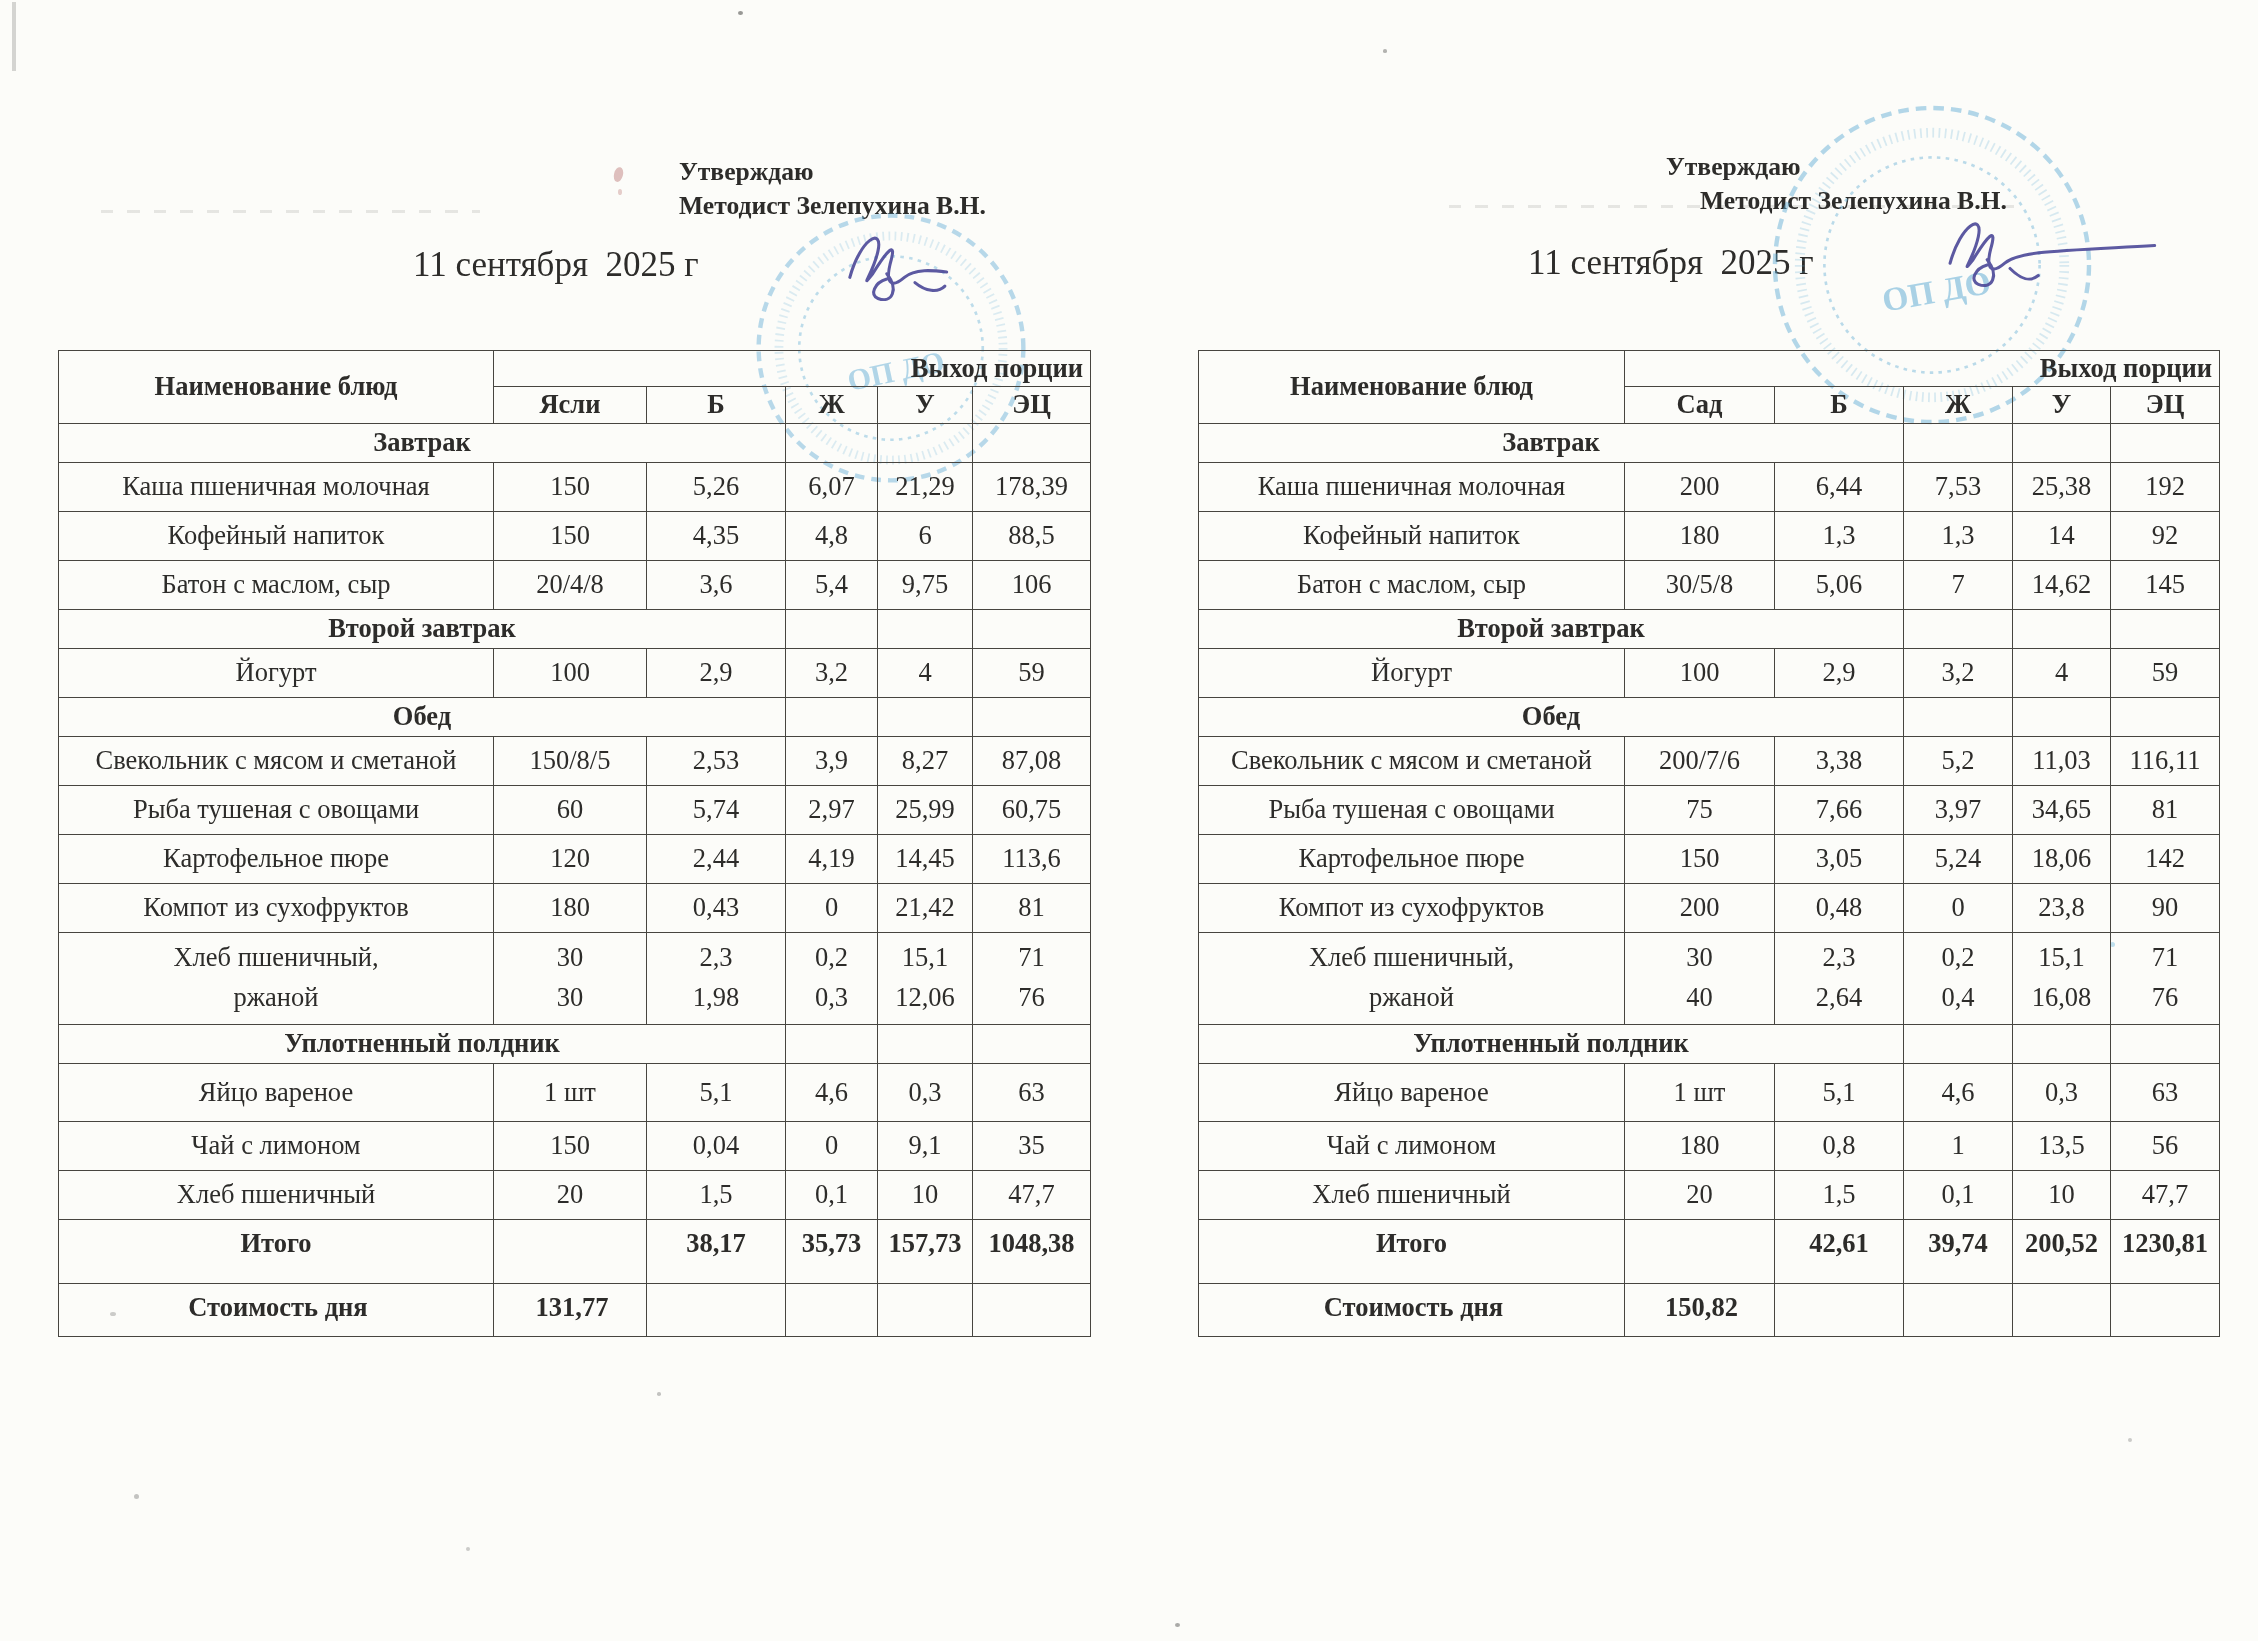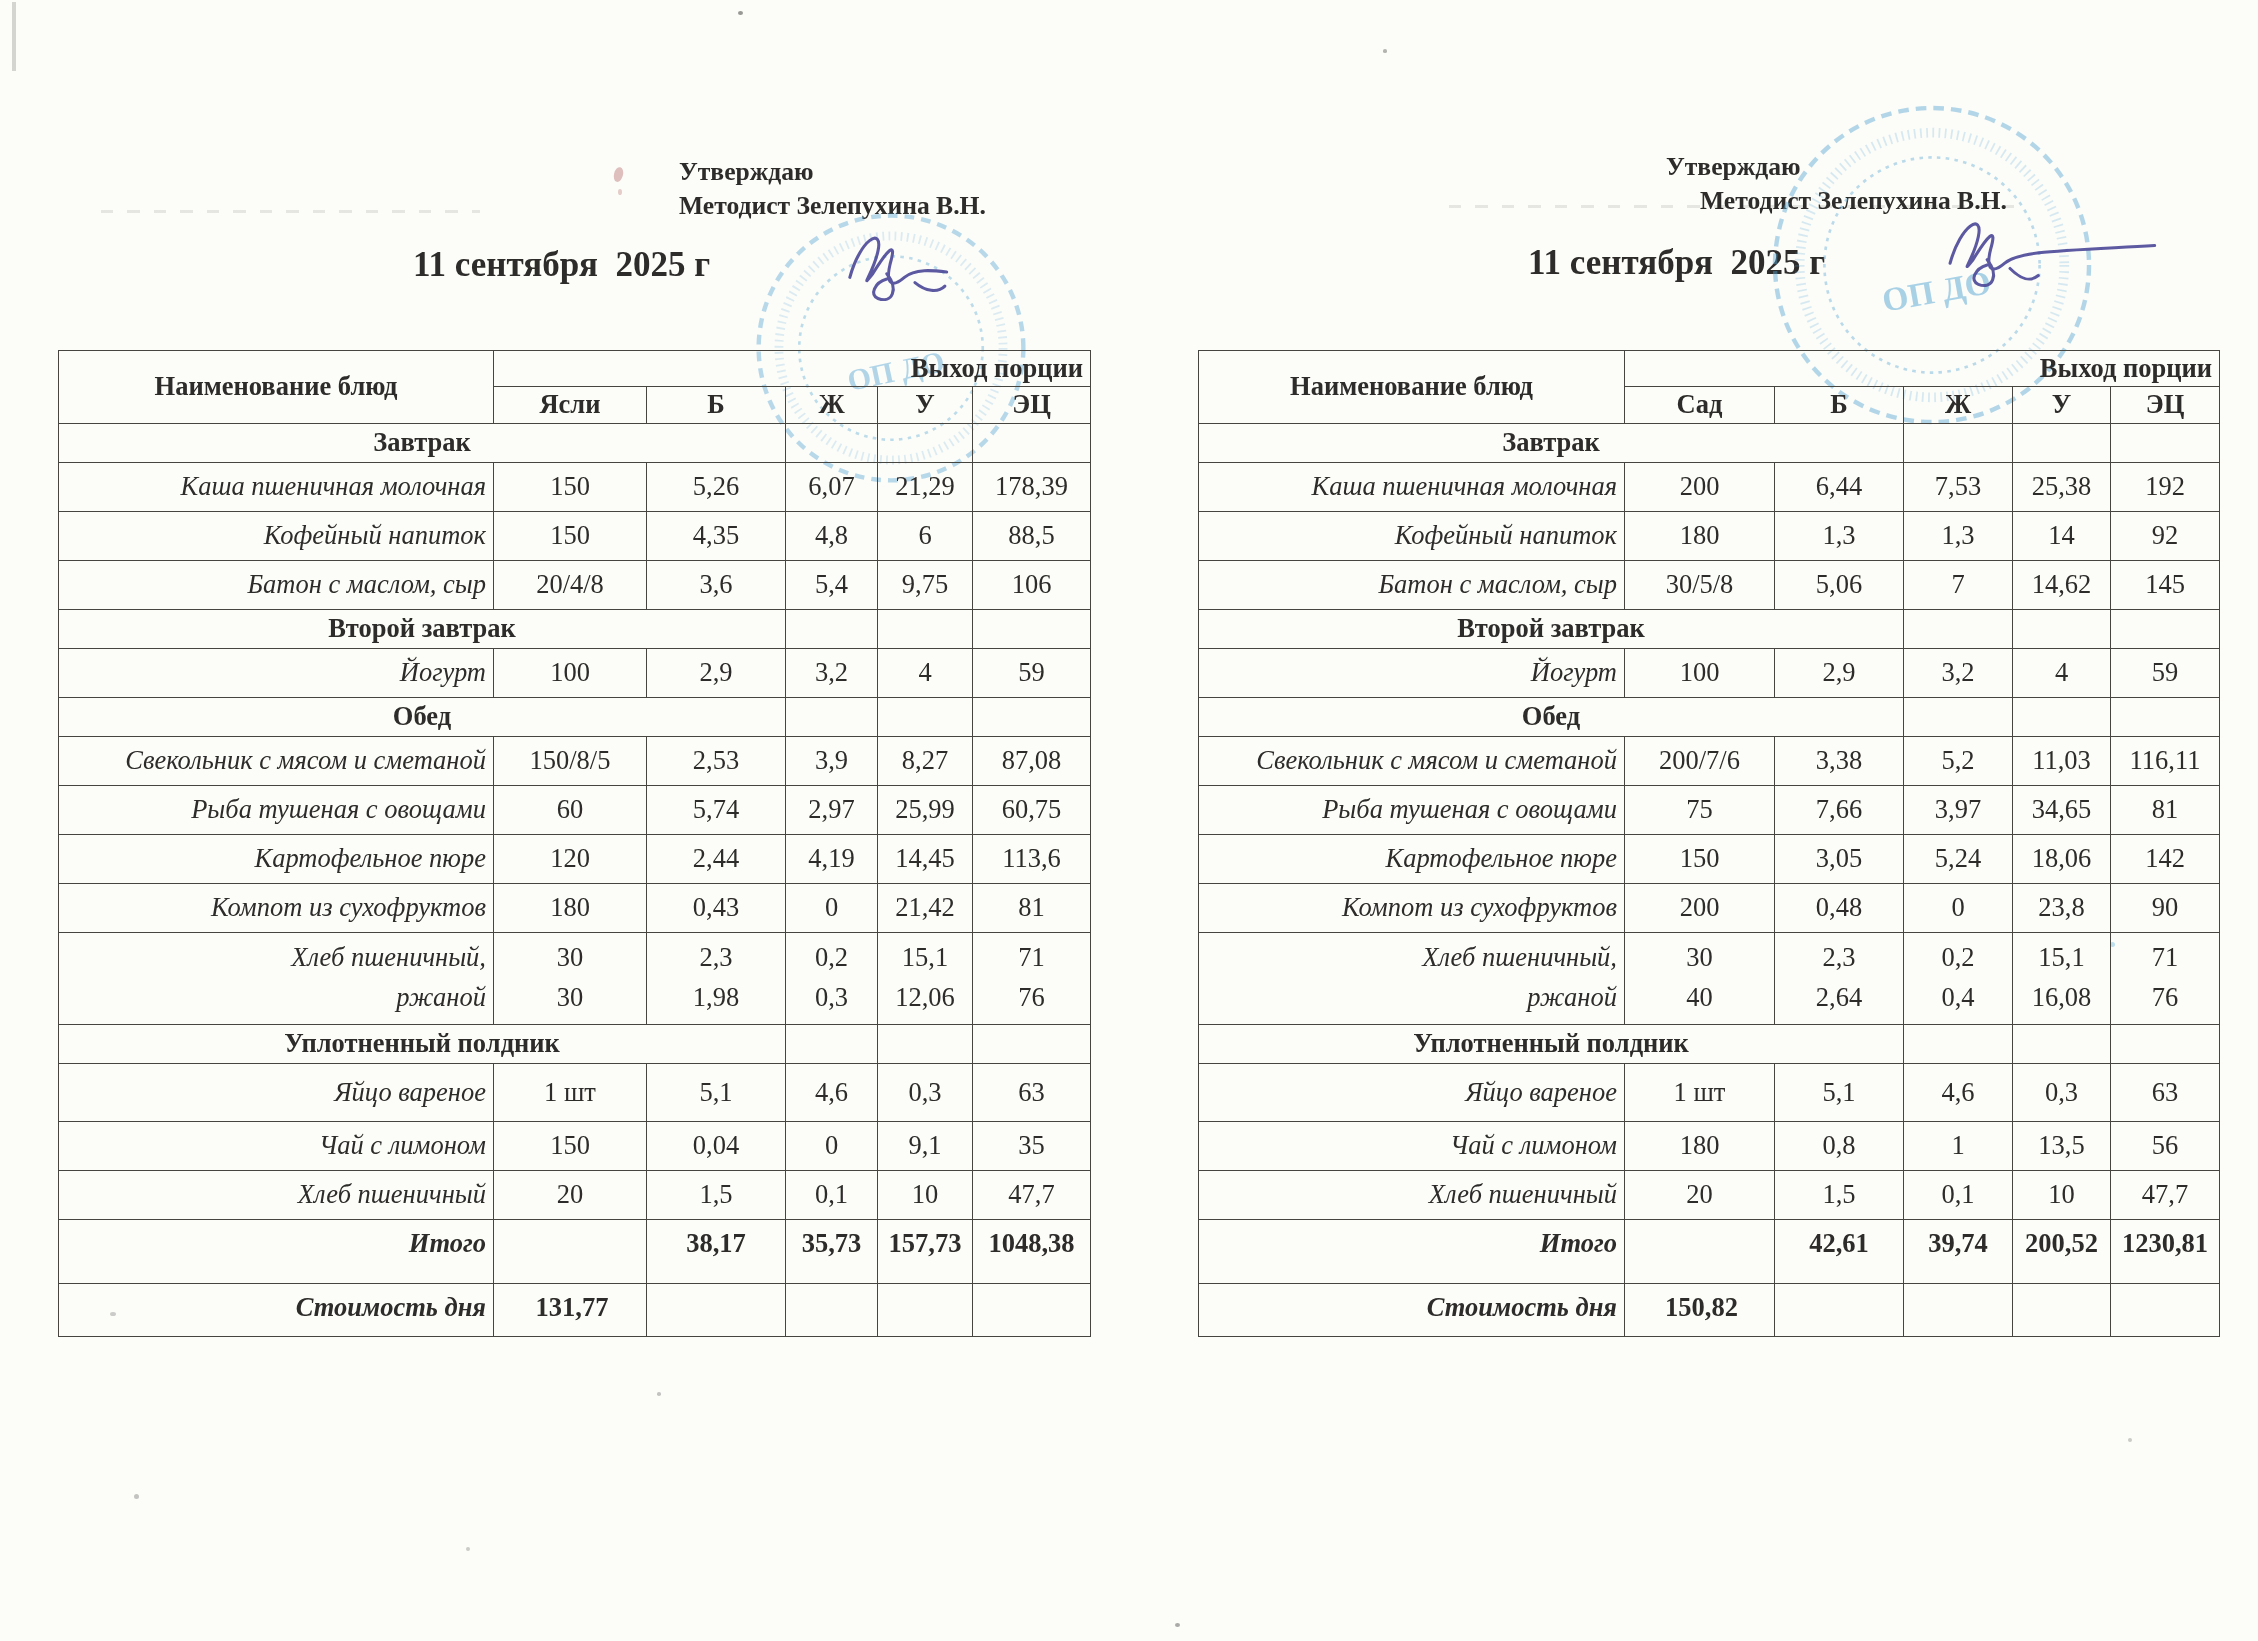--- a/index.html
+++ b/index.html
@@ -9,7 +9,7 @@
   .approve{position:absolute;font-size:25.6px;font-weight:bold;line-height:34px;white-space:nowrap;}
   .approve .ind{margin-left:0;}
   .approve.right .ind{margin-left:34px;}
-  .date{position:absolute;font-size:35px;font-weight:bold;white-space:pre;}
+  .date{position:absolute;font-size:35px;font-weight:normal;white-space:pre;}
   
   table.menu{position:absolute;top:350px;border-collapse:collapse;table-layout:fixed;background:transparent;}
   table.menu td{border:1.8px solid #474540;padding:1.8px 7px;font-size:26.5px;vertical-align:middle;

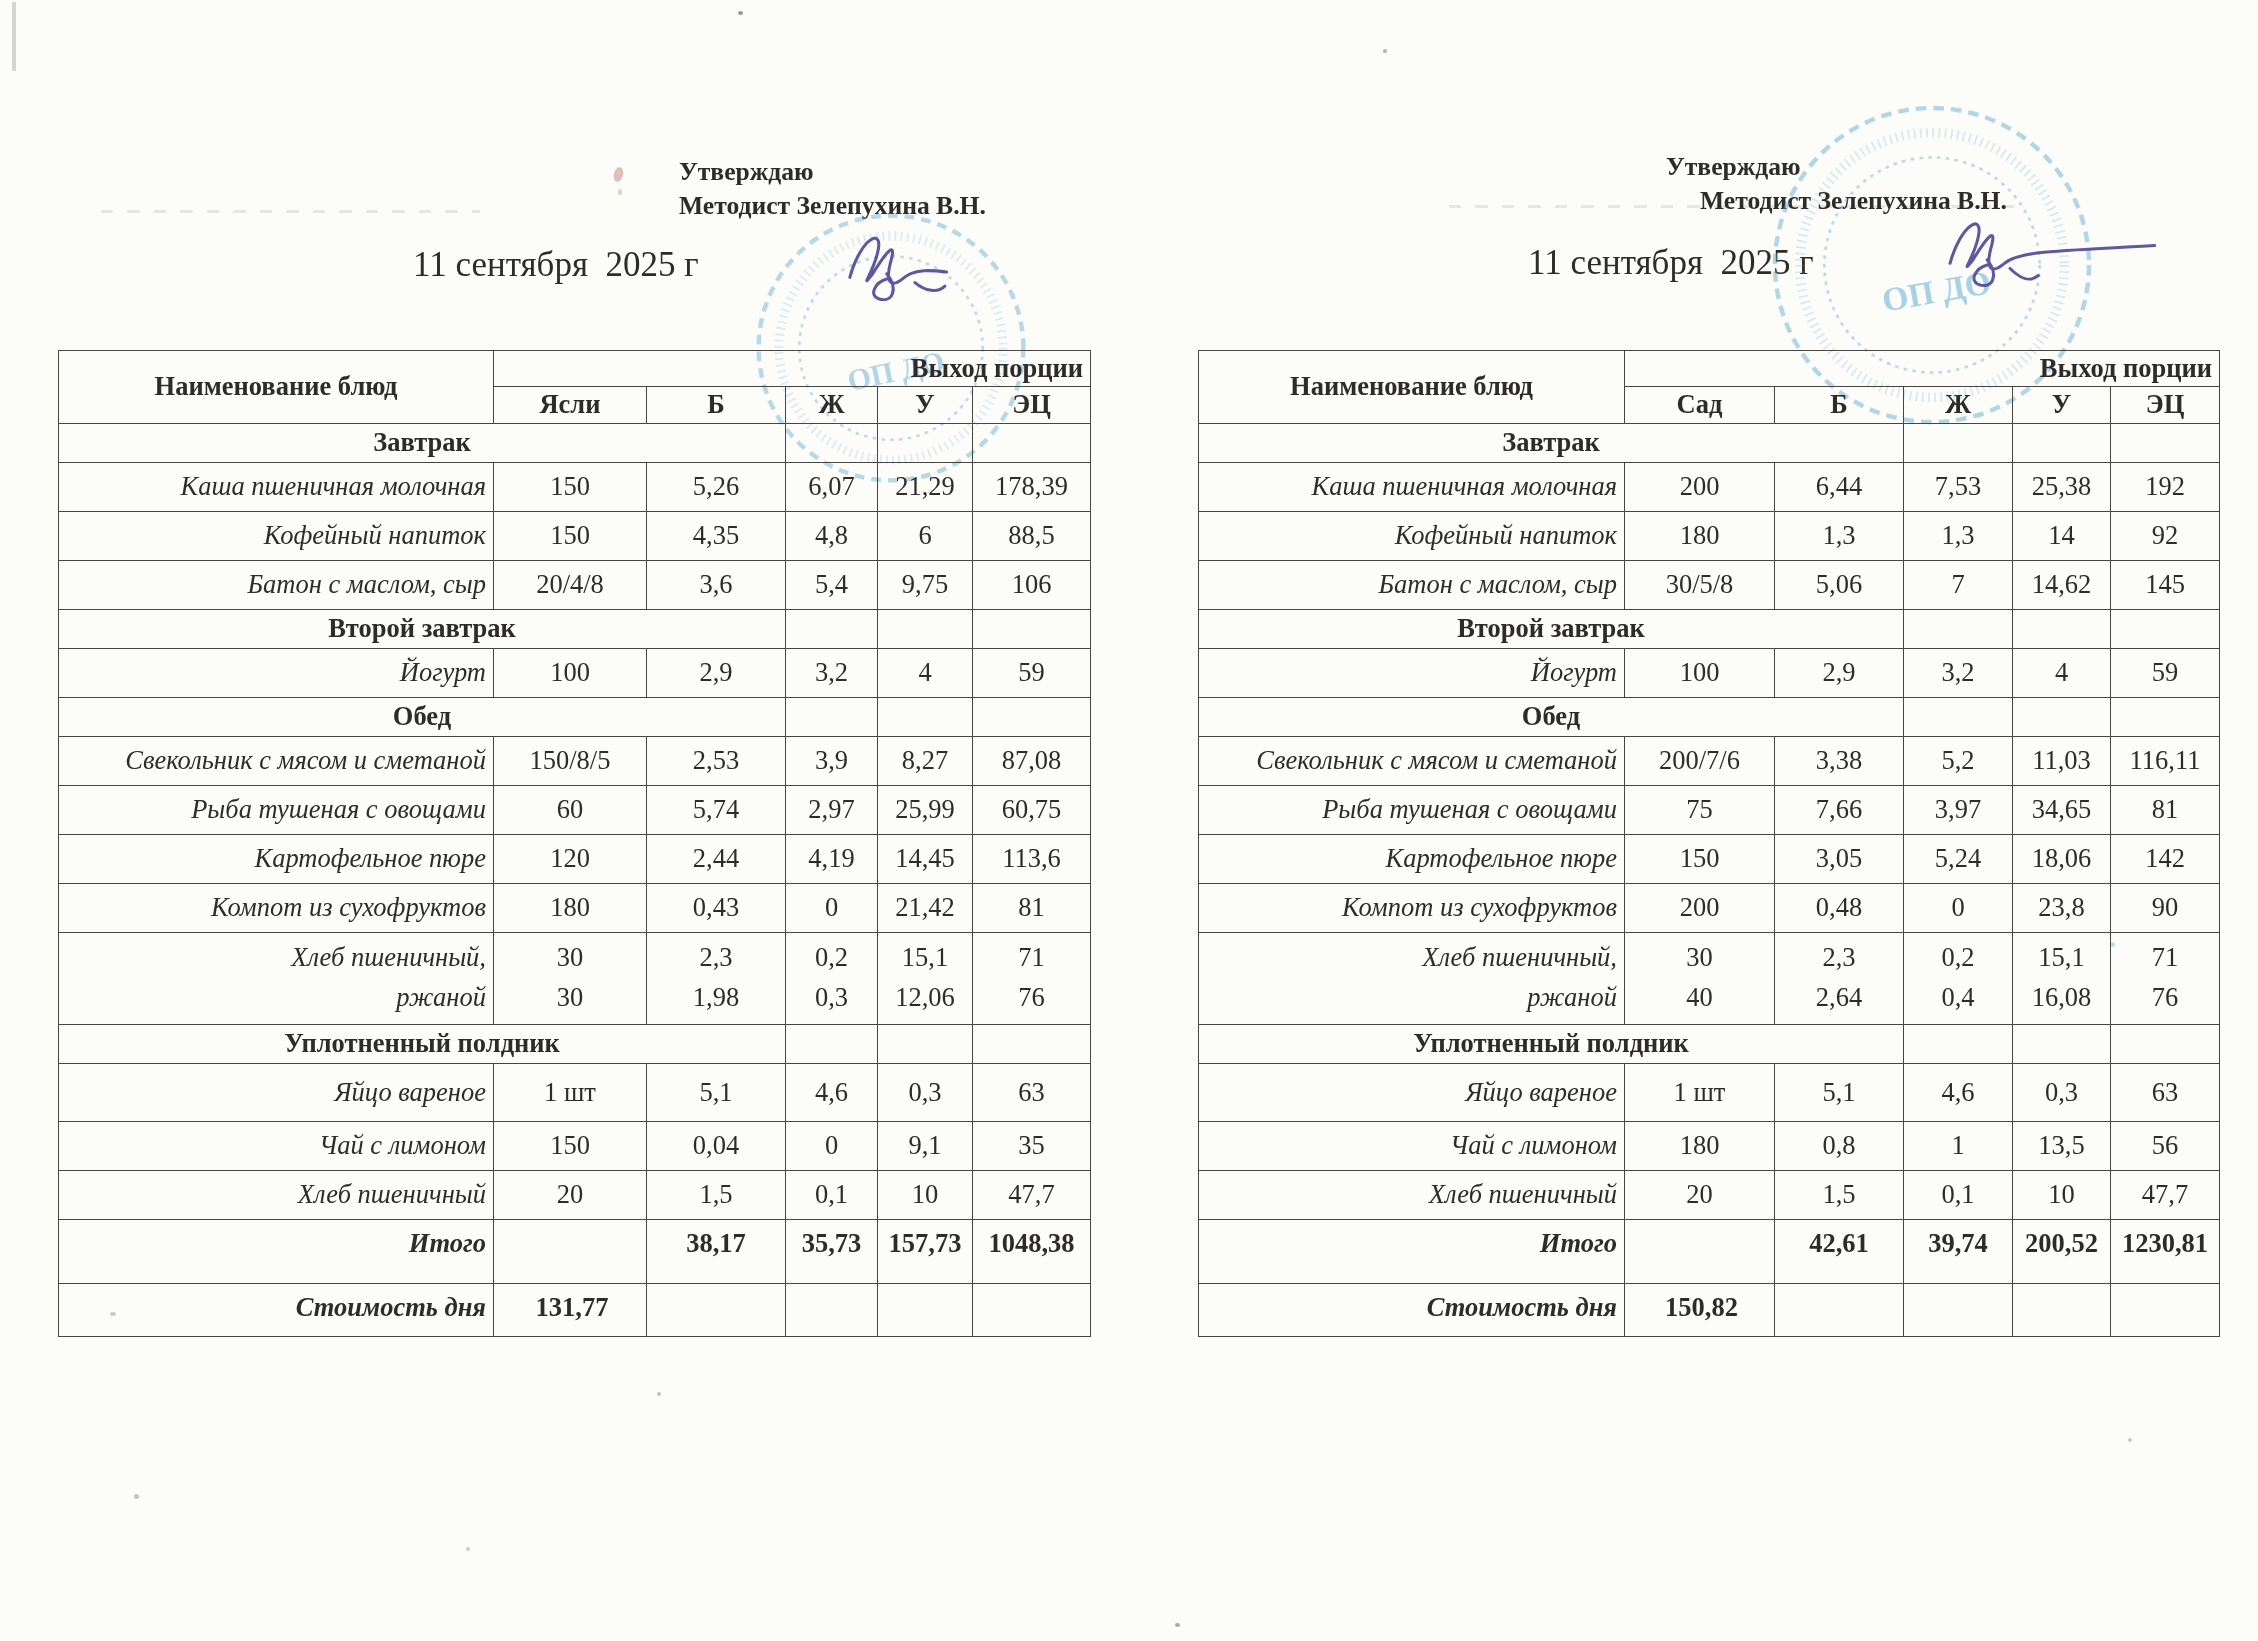--- a/index.html
+++ b/index.html
@@ -19,7 +19,7 @@
   tr.h1{height:32px;} tr.h2{height:37px;}
   tr.r-sec{height:39px;} tr.r-item{height:49px;} tr.r-bread{height:92px;}
   tr.r-egg{height:58px;} tr.r-total{height:64px;} tr.r-cost{height:53px;}
-  td.name{text-align:right;padding-left:12.4px;font-style:italic;}
+  td.name{text-align:center;padding-left:12.4px;}
   td.num{text-align:center;}
   td.sm{font-size:22px;}
   td.bold{font-weight:bold;}

